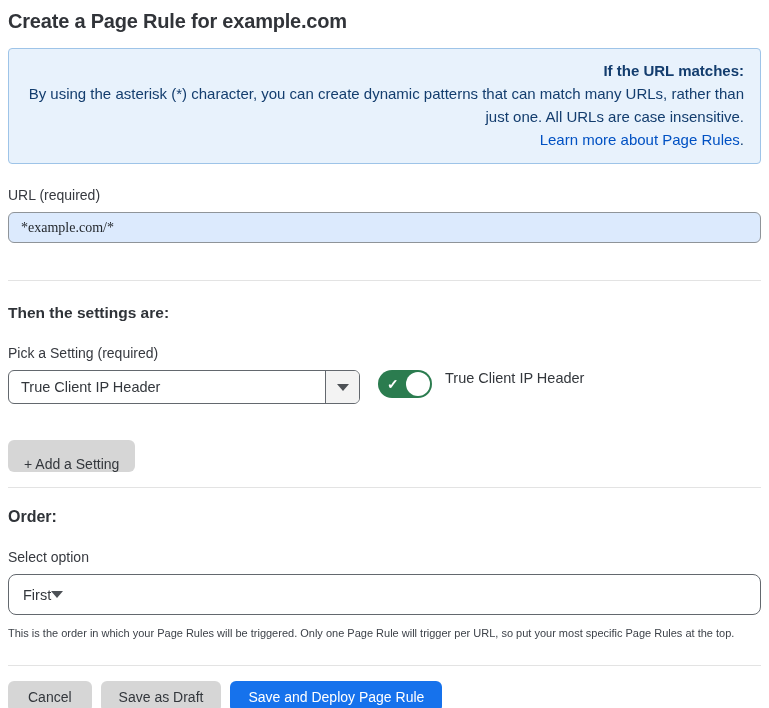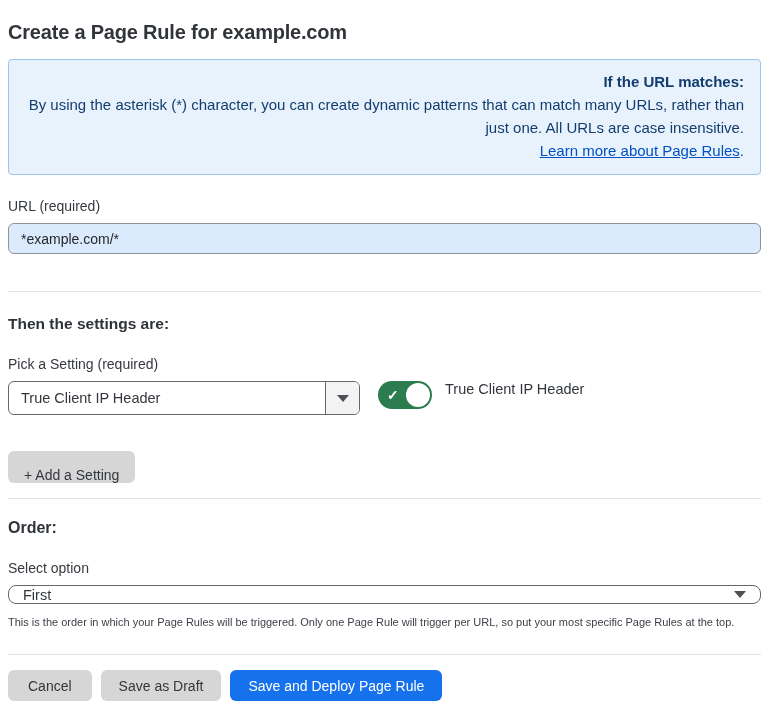--- a/index.html
+++ b/index.html
@@ -17,7 +17,7 @@
     font-weight: bold;
     color: #313439;
     margin: 0;
-    padding-top: 21px;
+    padding-top: 10px;
     letter-spacing: -0.2px;
   }
 

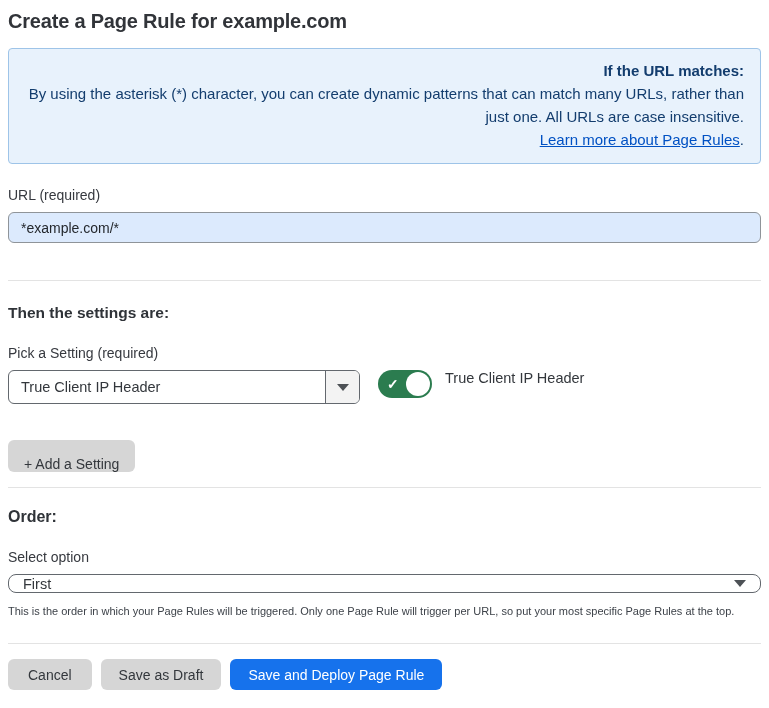--- a/index.html
+++ b/index.html
@@ -35,7 +35,6 @@
   .info-box .info-heading { font-weight: bold; }
   .info-link {
     color: #0051c3;
-    text-decoration: underline;
     cursor: pointer;
   }
 

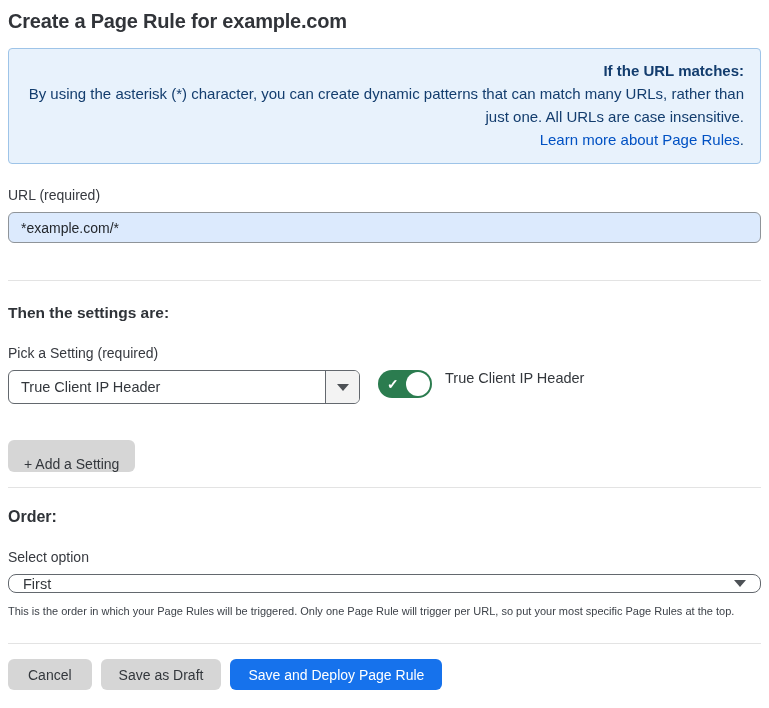--- a/index.html
+++ b/index.html
@@ -56,7 +56,7 @@
     padding: 0 12px;
     font-size: 14px;
     color: #24282d;
-    font-family: Liberation Sans, sans-serif;
+    font-family: Liberation Serif, serif;
   }
 
   .divider {

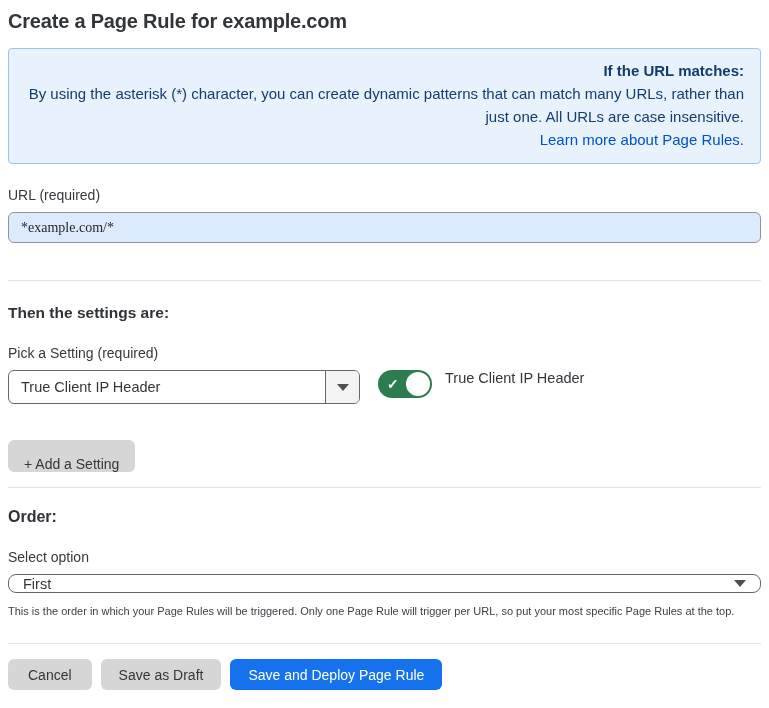--- a/index.html
+++ b/index.html
@@ -166,13 +166,12 @@
   .order-select {
     margin-top: 9px;
     width: 100%;
-    height: 19px;
+    height: 41px;
     background: #ffffff;
     border: 1px solid #63686e;
     border-radius: 8px;
     display: flex;
     align-items: center;
-    justify-content: space-between;
     padding: 0 14px;
     font-size: 14.5px;
     color: #33373c;

